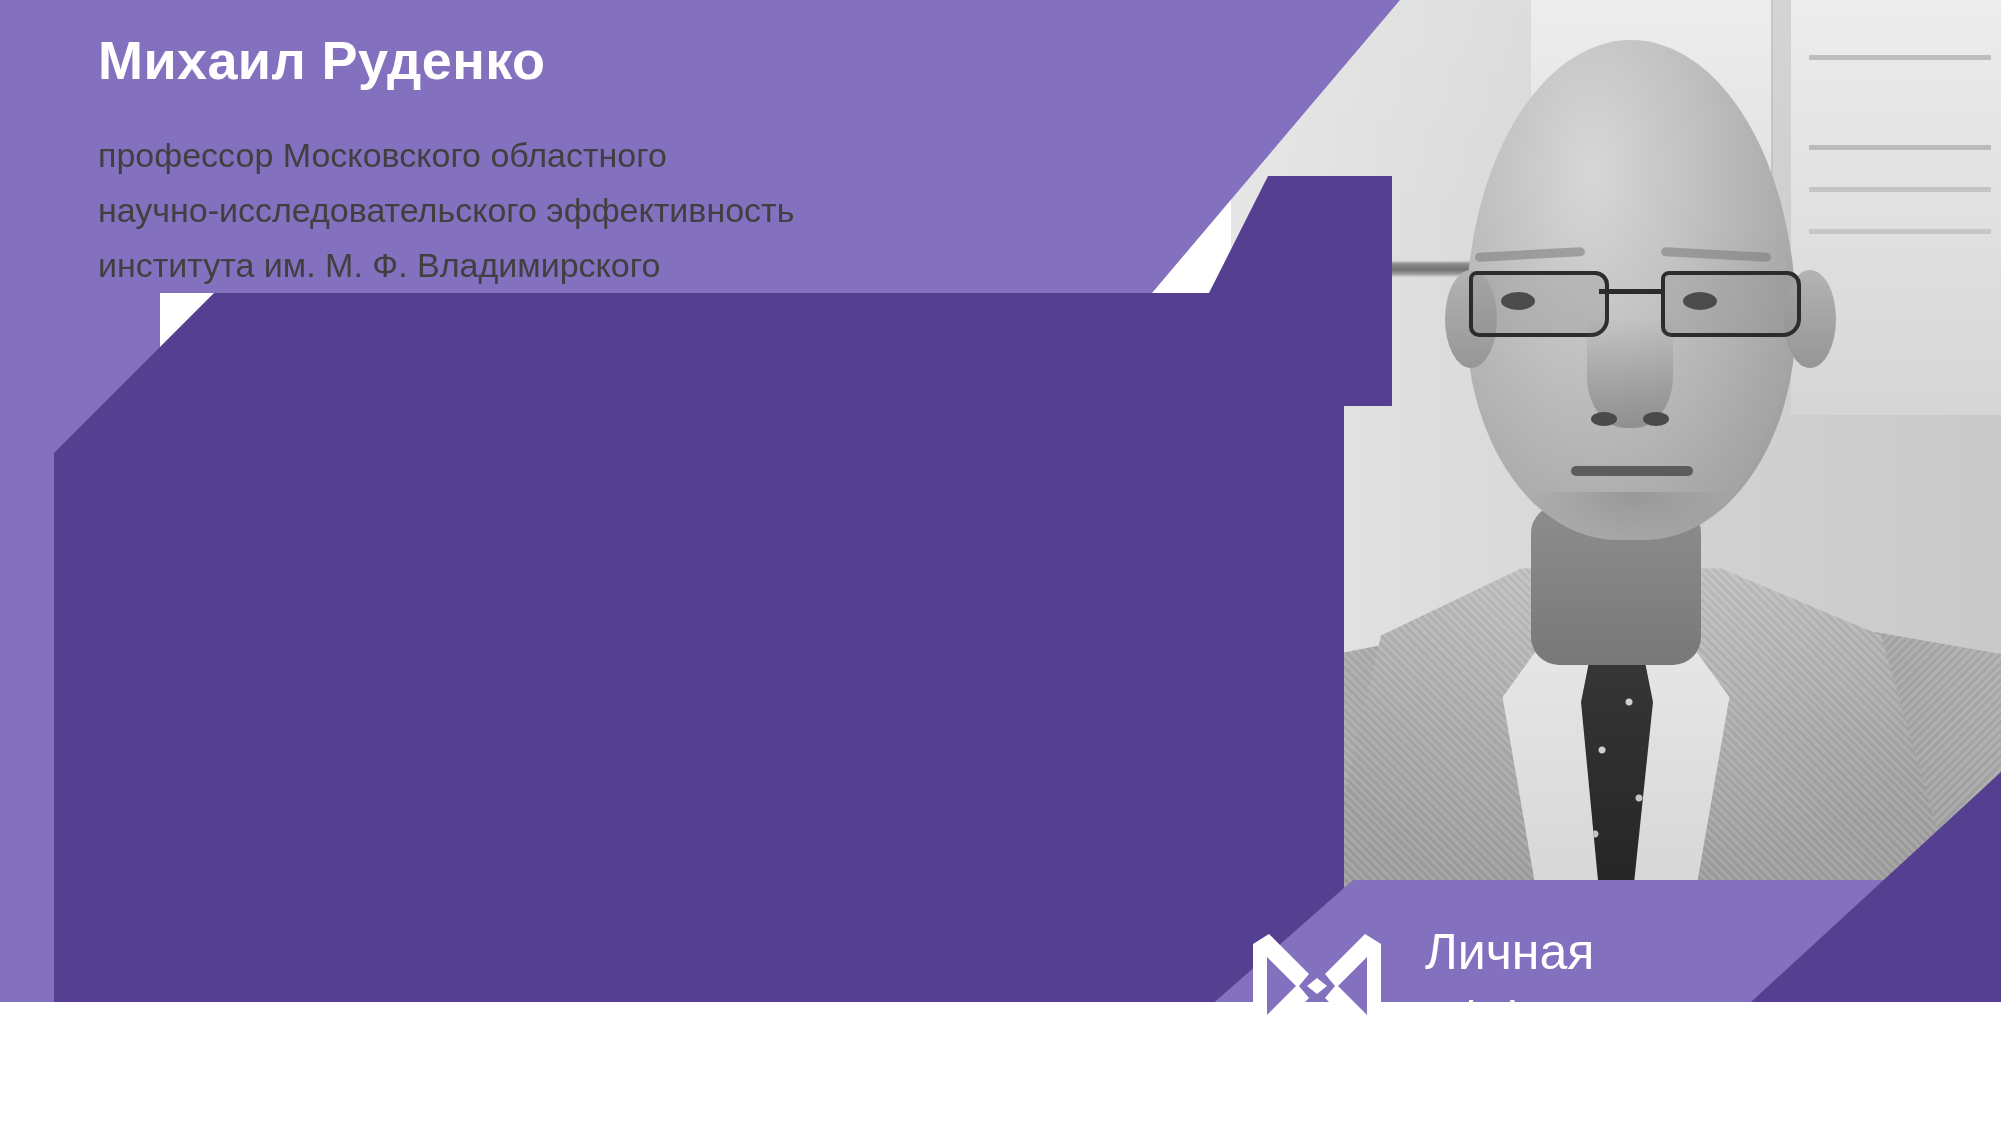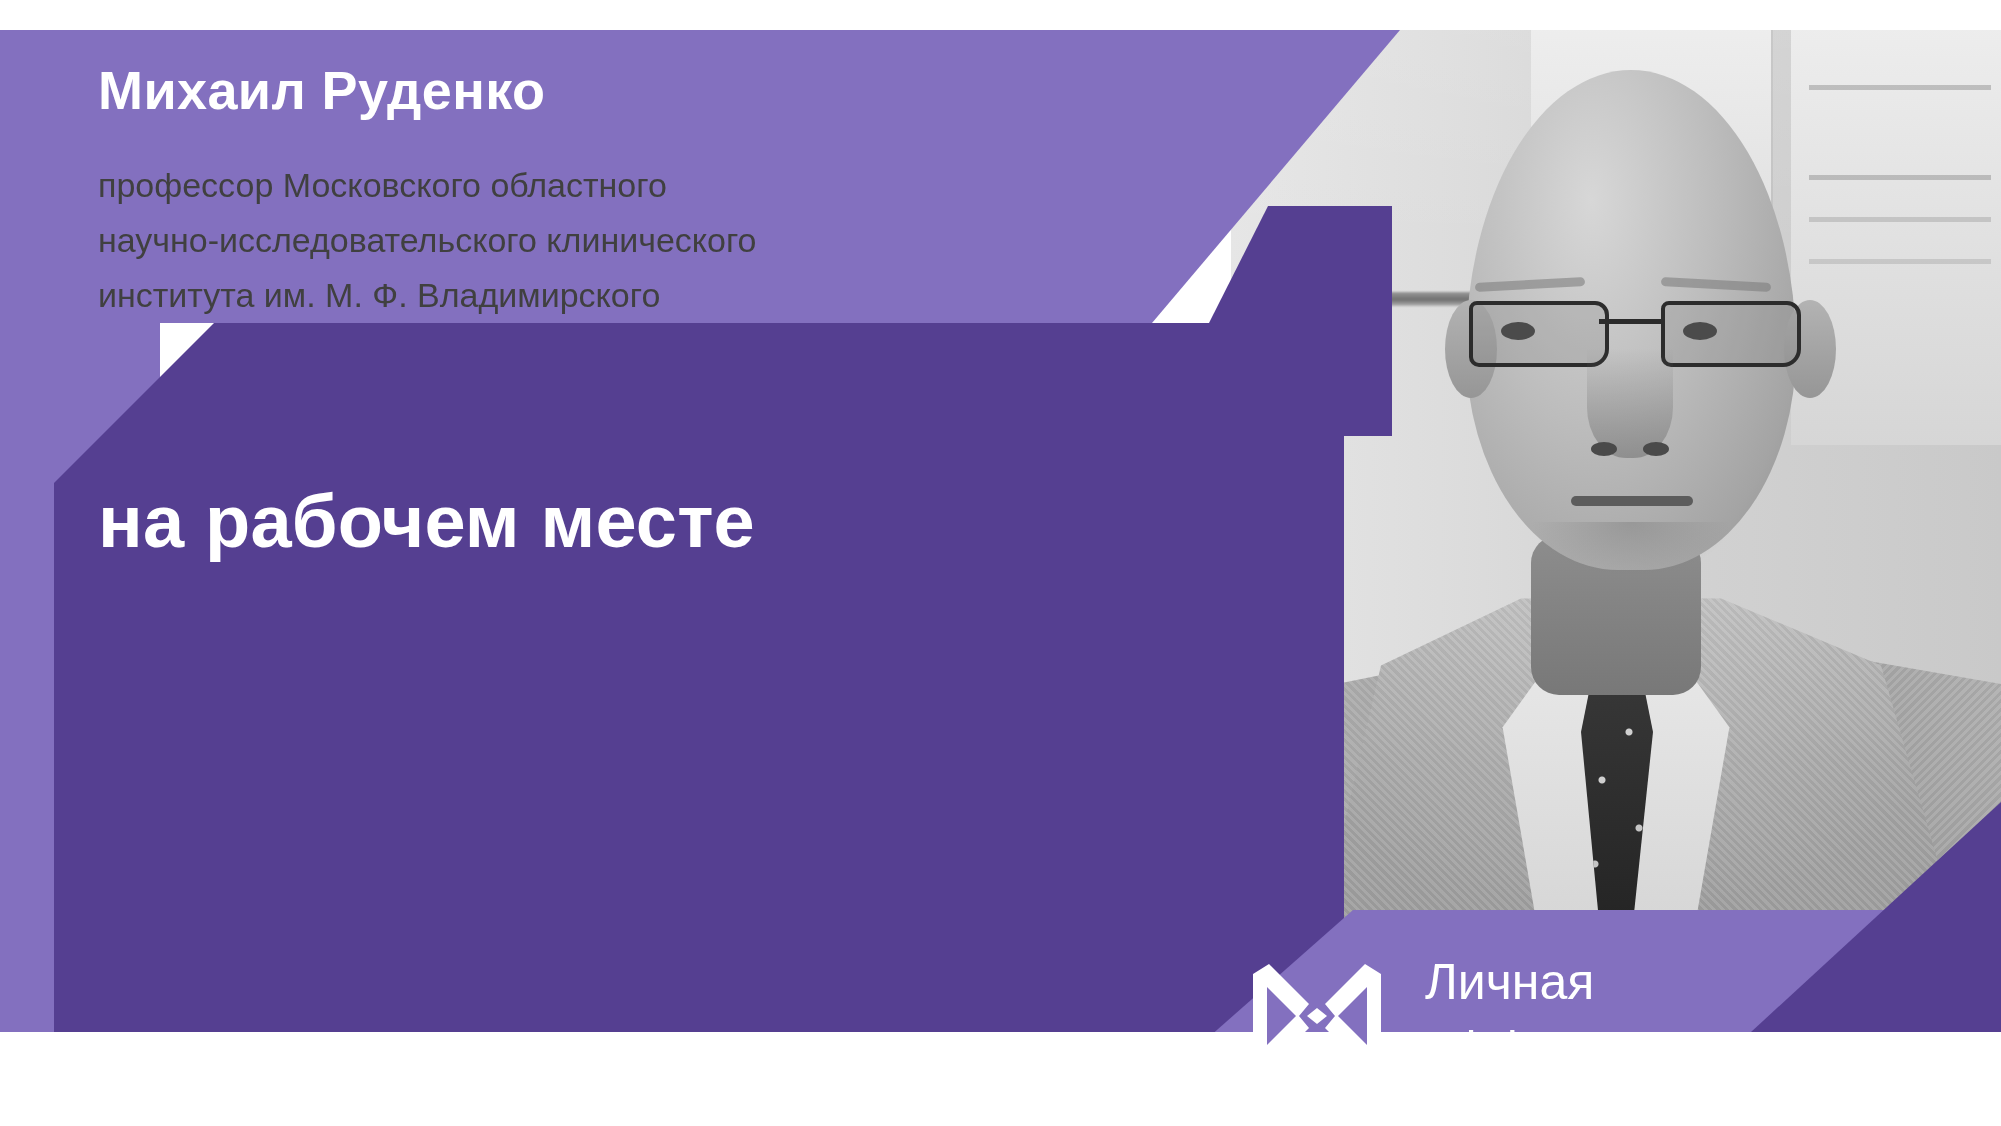--- a/index.html
+++ b/index.html
@@ -17,7 +17,6 @@
     height: 1024px;
     overflow: hidden;
     background: #ffffff;
-    margin-top: 30px;
   }
 
   

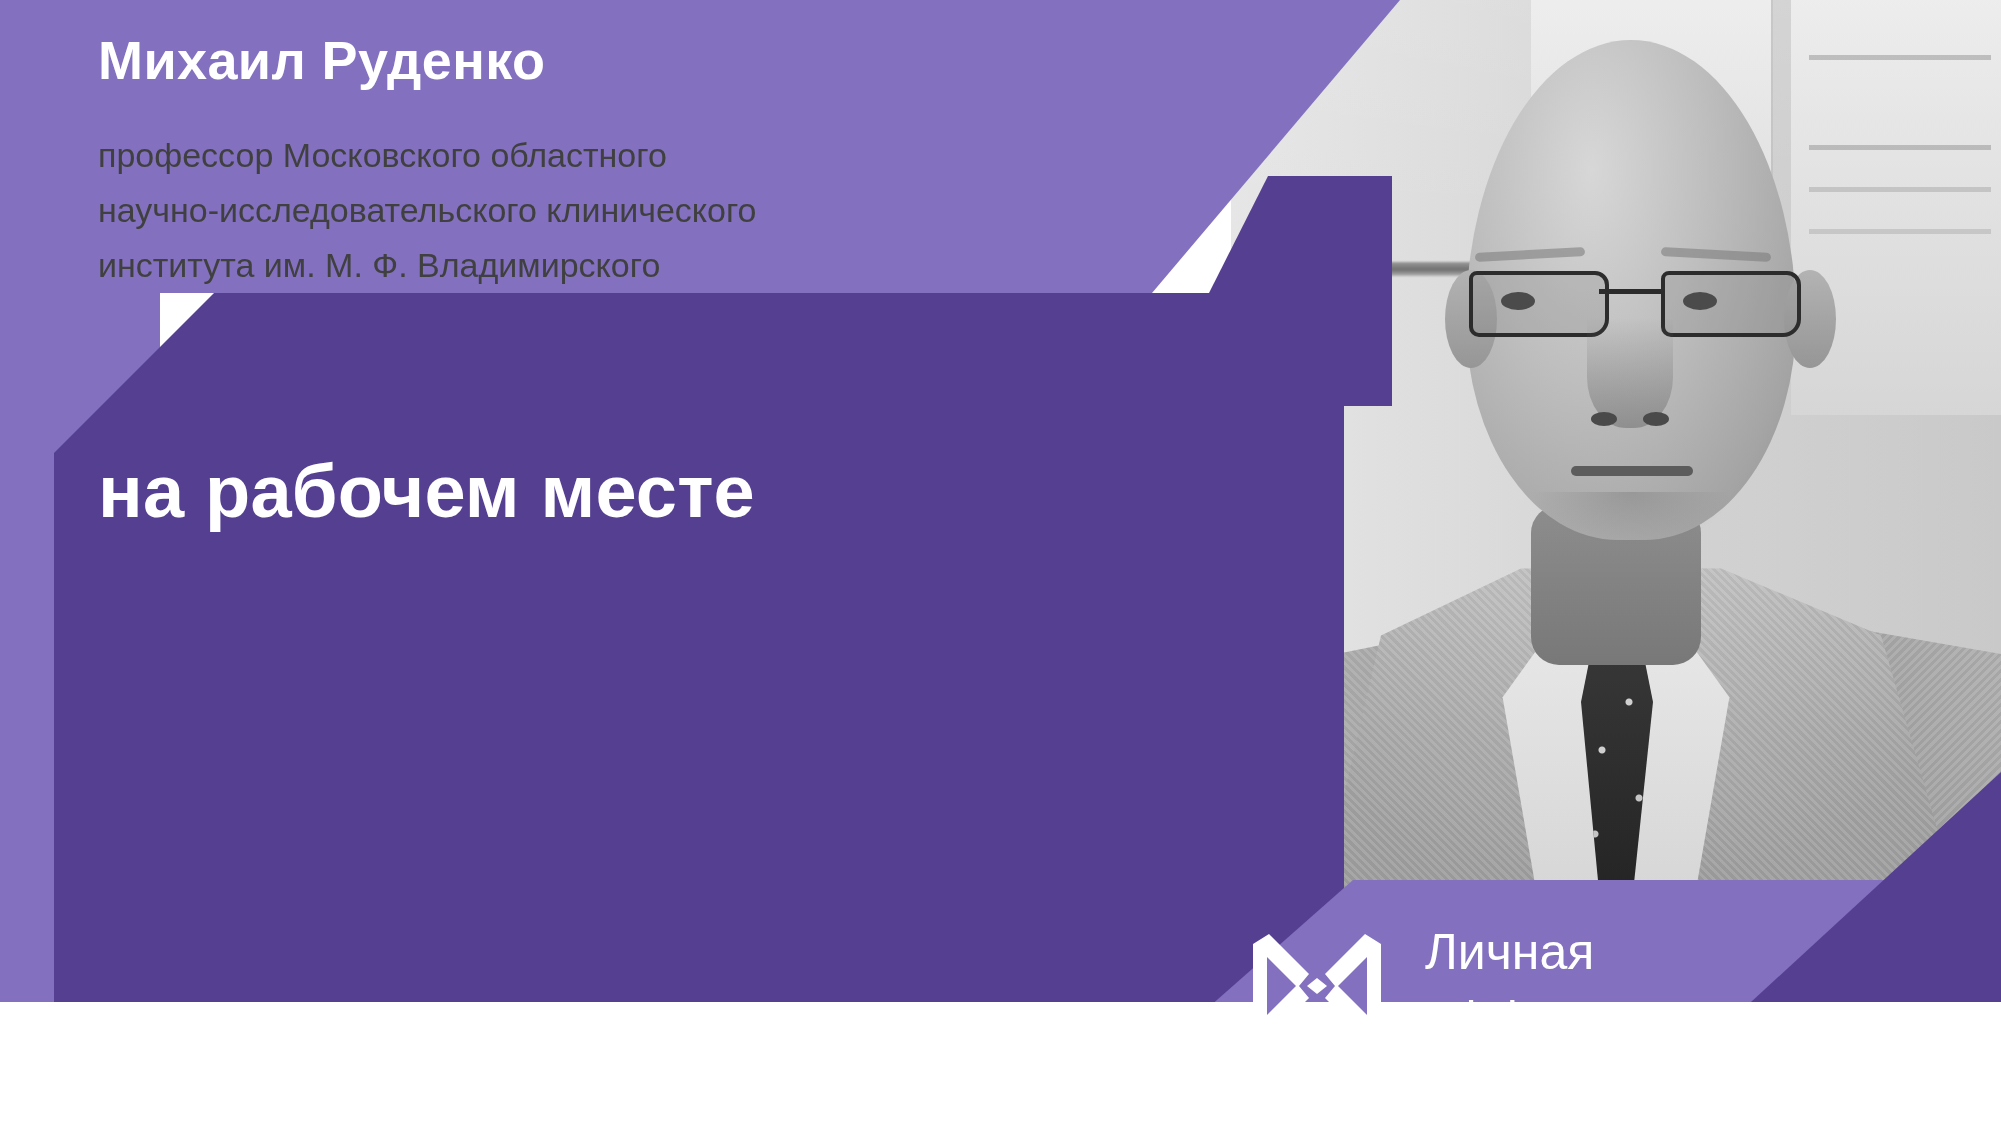--- a/index.html
+++ b/index.html
@@ -390,7 +390,7 @@
 
   <div class="speaker-role">
     <div>профессор Московского областного</div>
-    <div>научно-исследовательского клинического</div>
+    <div>научно-исследовательского эффективность</div>
     <div>института им. М. Ф. Владимирского</div>
   </div>
 

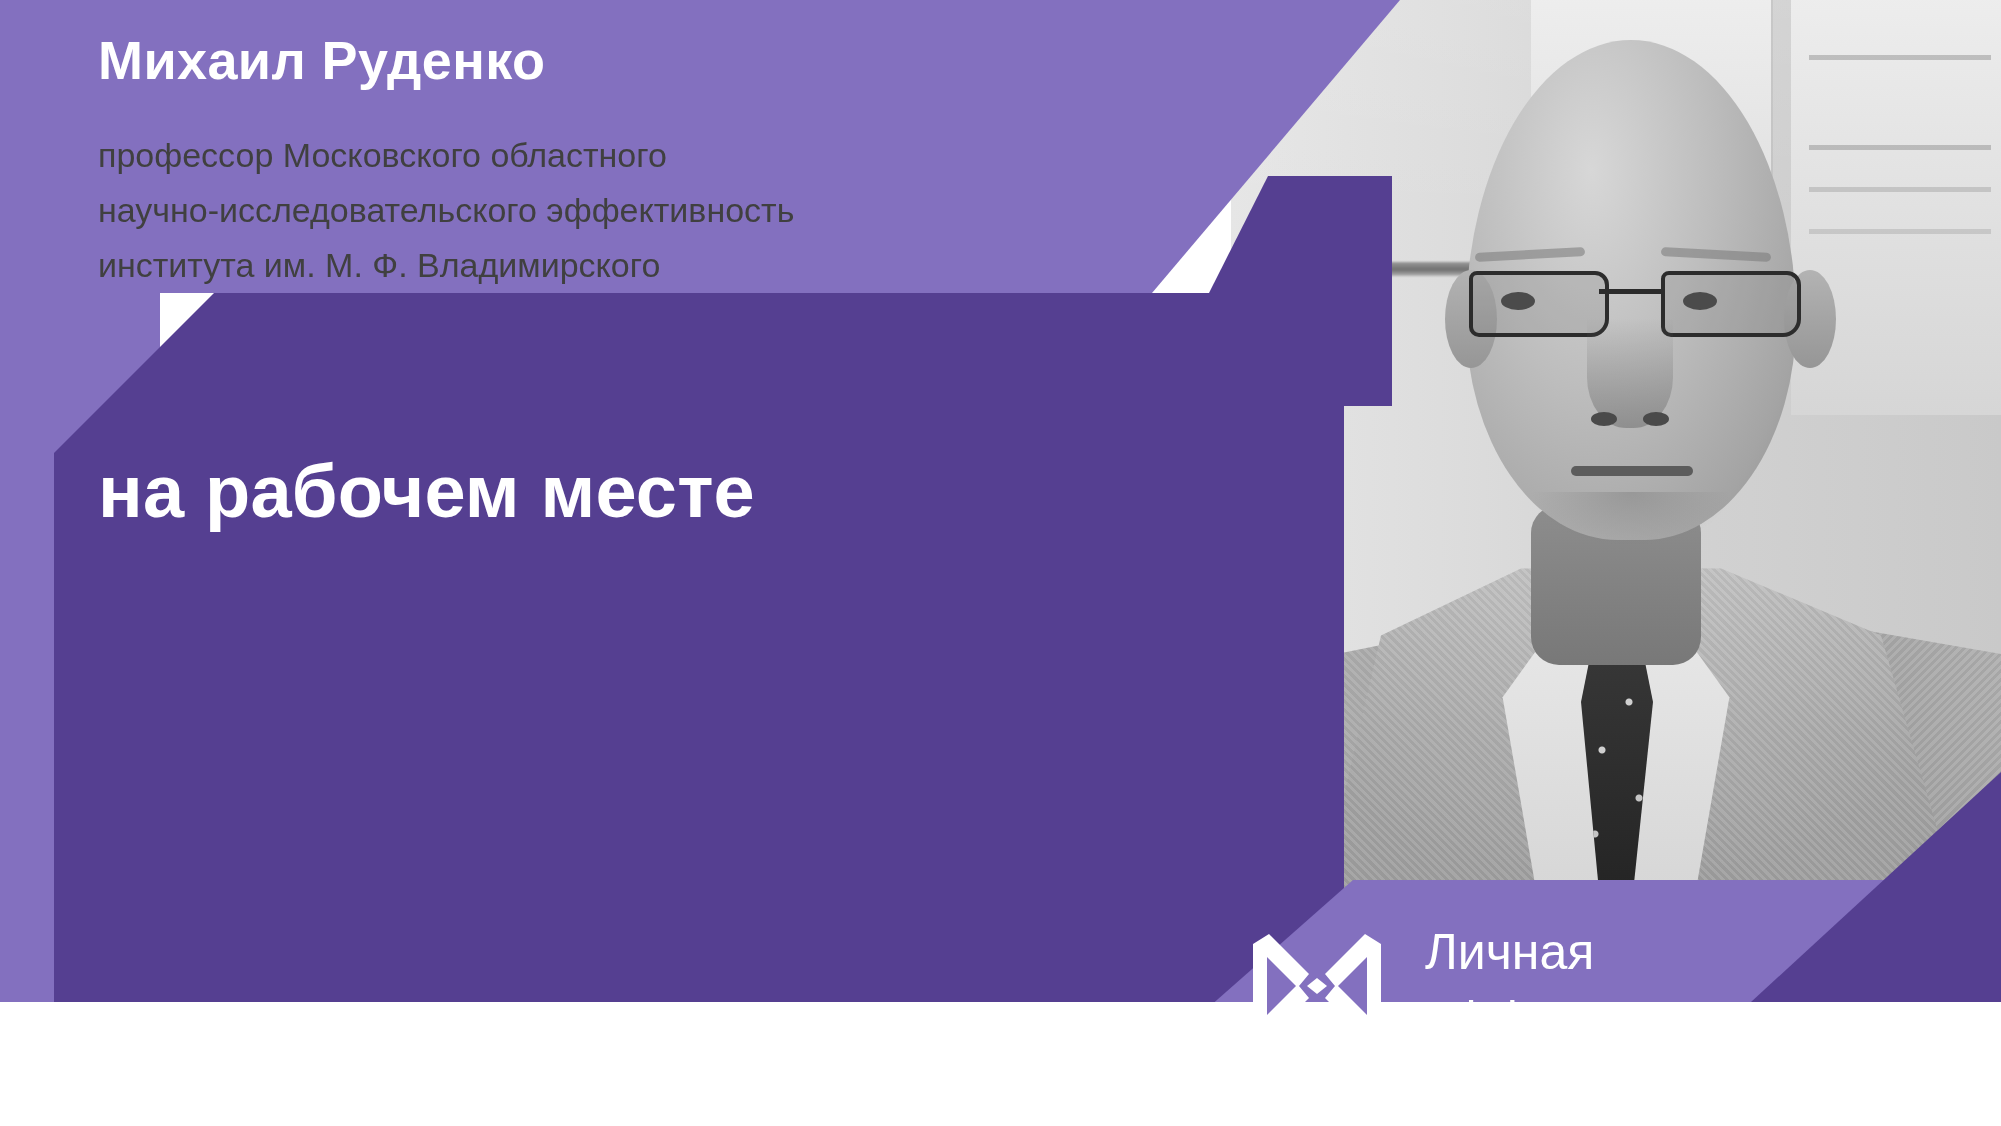--- a/index.html
+++ b/index.html
@@ -395,7 +395,6 @@
   </div>
 
   <div class="talk-title">
-    <div>на рабочем месте</div>
   </div>
 
   <div class="brand">

